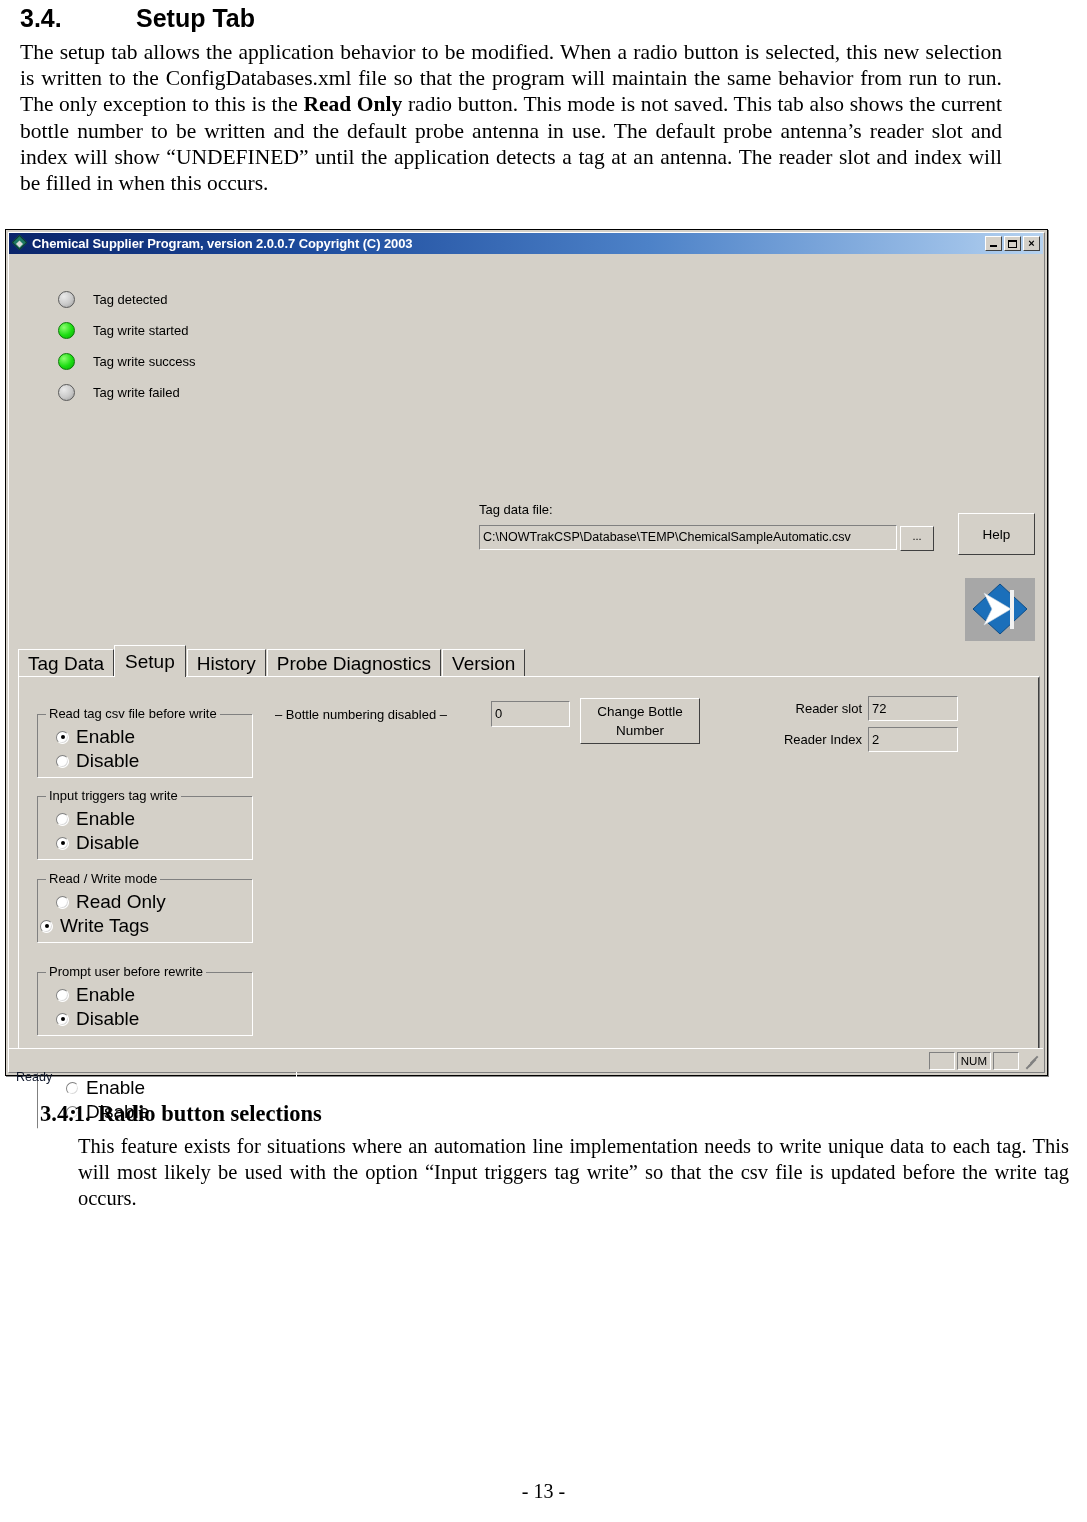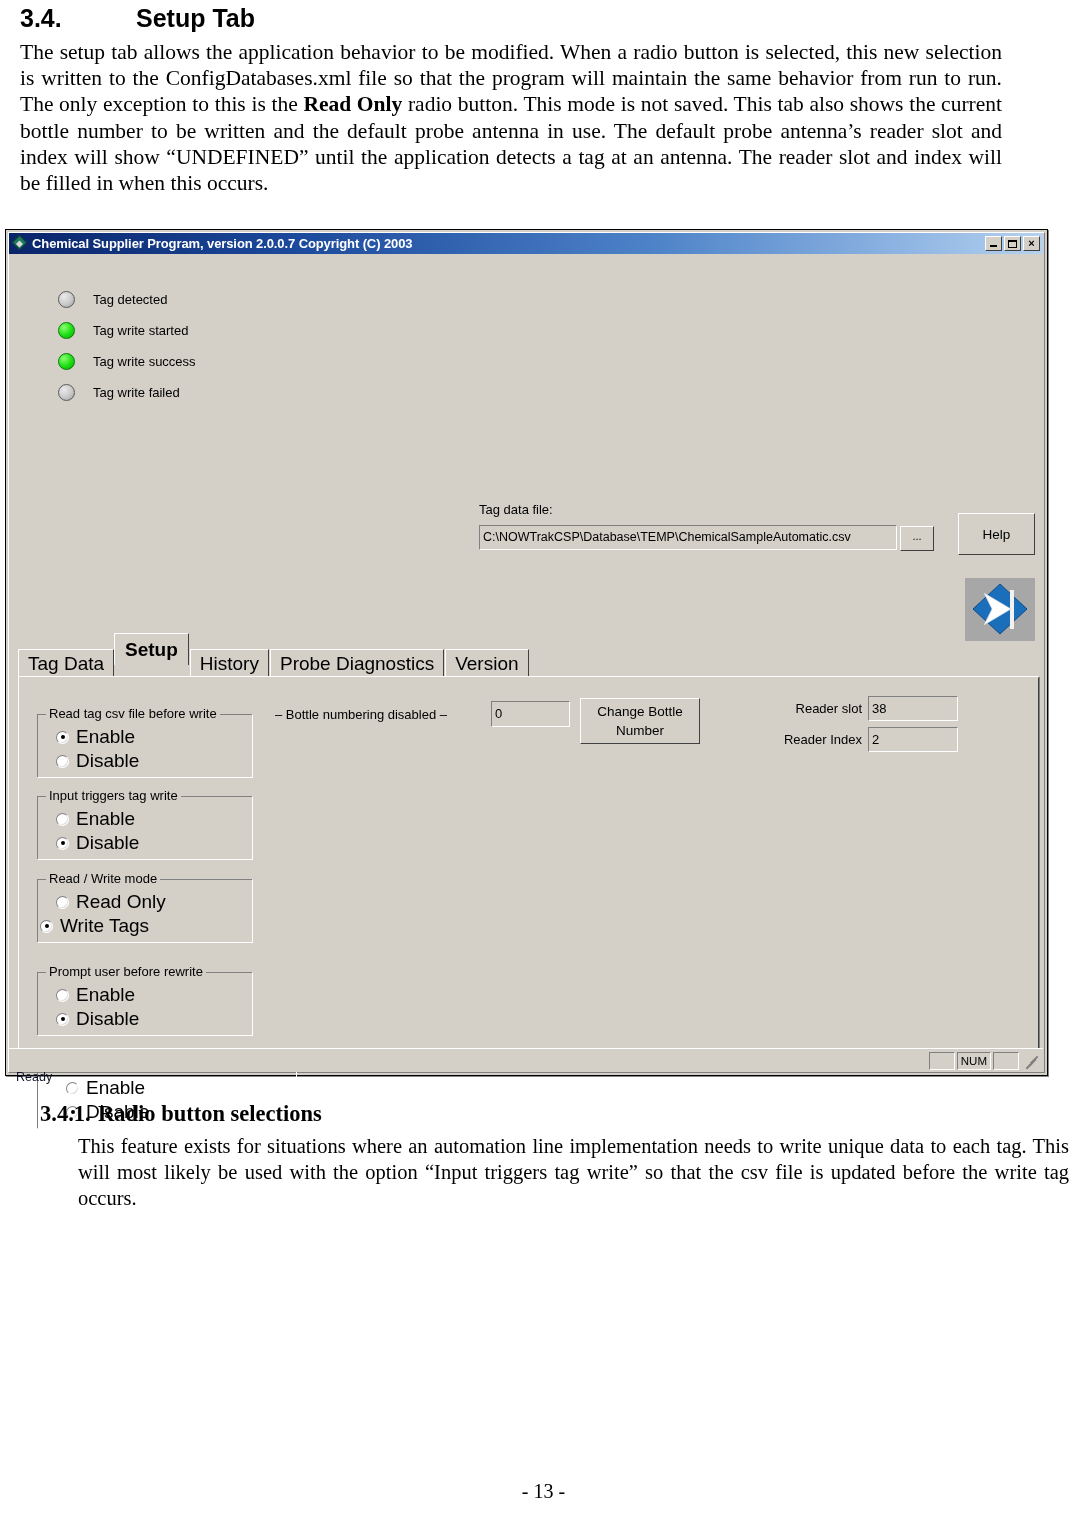--- a/index.html
+++ b/index.html
@@ -268,10 +268,10 @@
   }
   .tab.active {
     height: 32px;
-    font-weight: bold;
+    font-weight: normal;
     z-index: 5;
     background: #d4d0c8;
-    margin: 0 1px 12px -1px;
+    margin: 0 1px 0 -1px;
     padding: 0 10px;
     border-top: 1px solid #fff;
   }

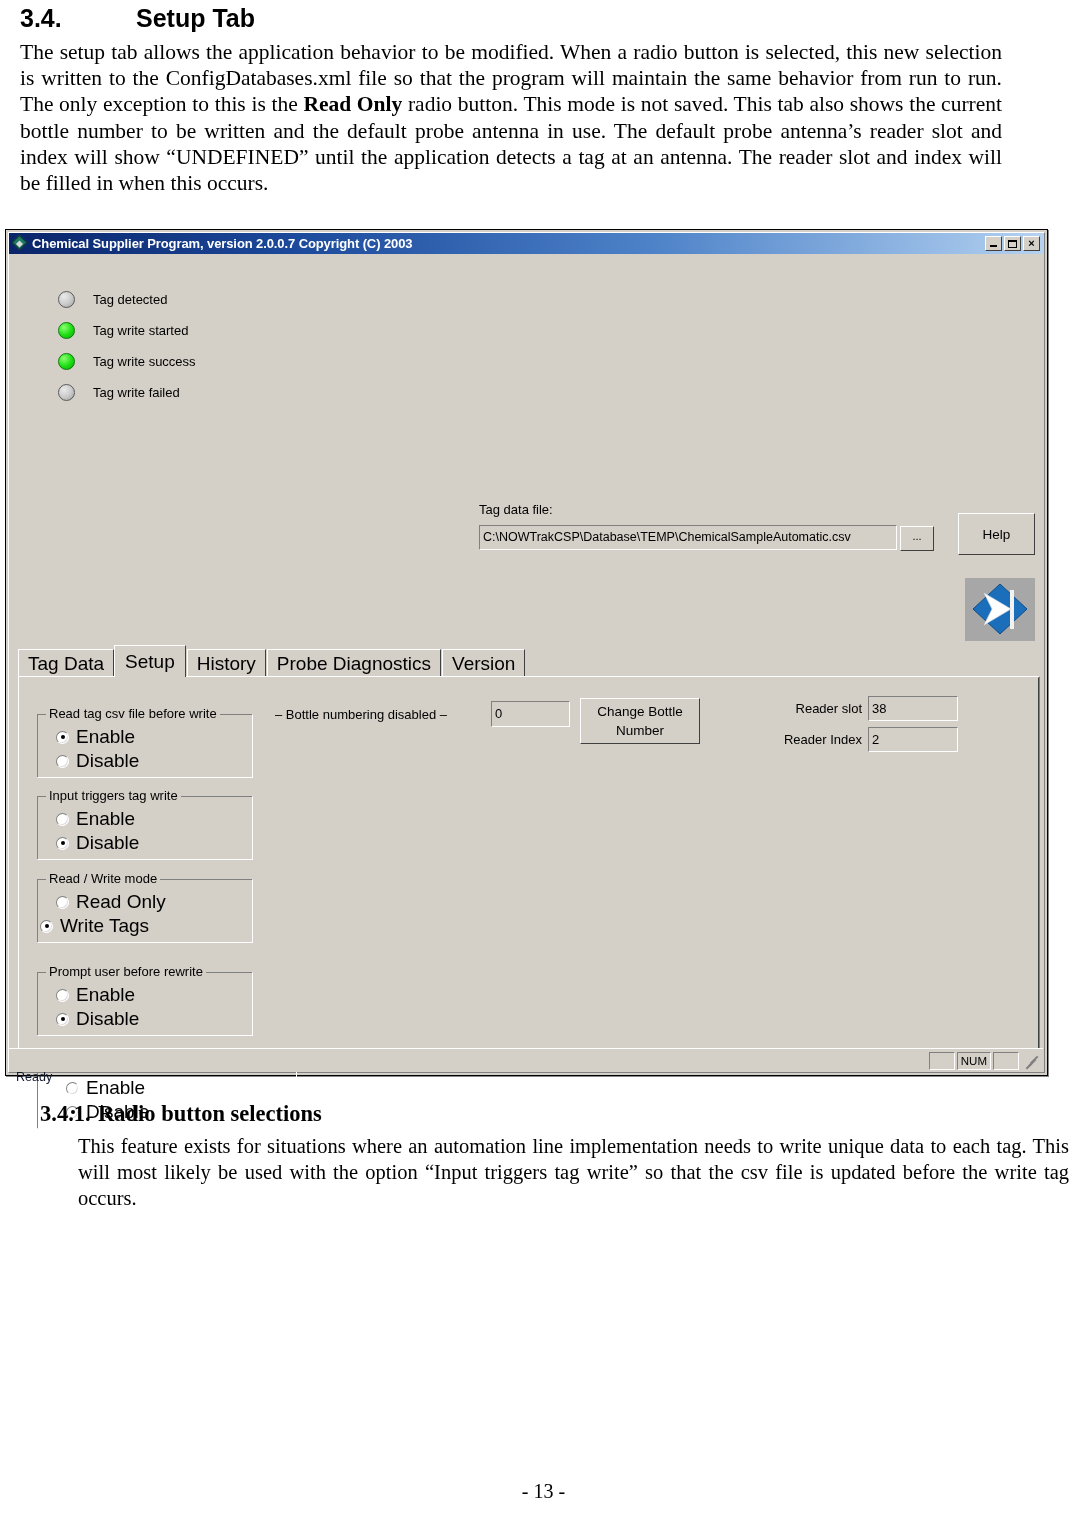--- a/index.html
+++ b/index.html
@@ -624,7 +624,7 @@
 
   <div class="reader-row" style="left:752px; top:466px;">
     <span class="reader-label">Reader slot</span>
-    <span class="reader-input">38</span>
+    <span class="reader-input">72</span>
   </div>
   <div class="reader-row" style="left:752px; top:497px;">
     <span class="reader-label">Reader Index</span>

